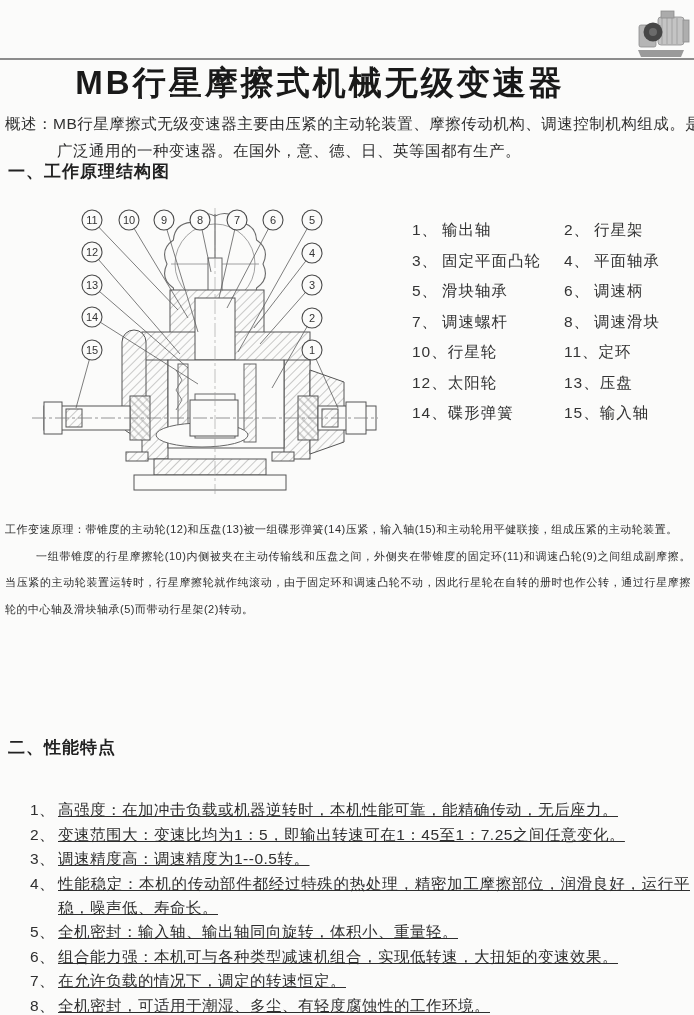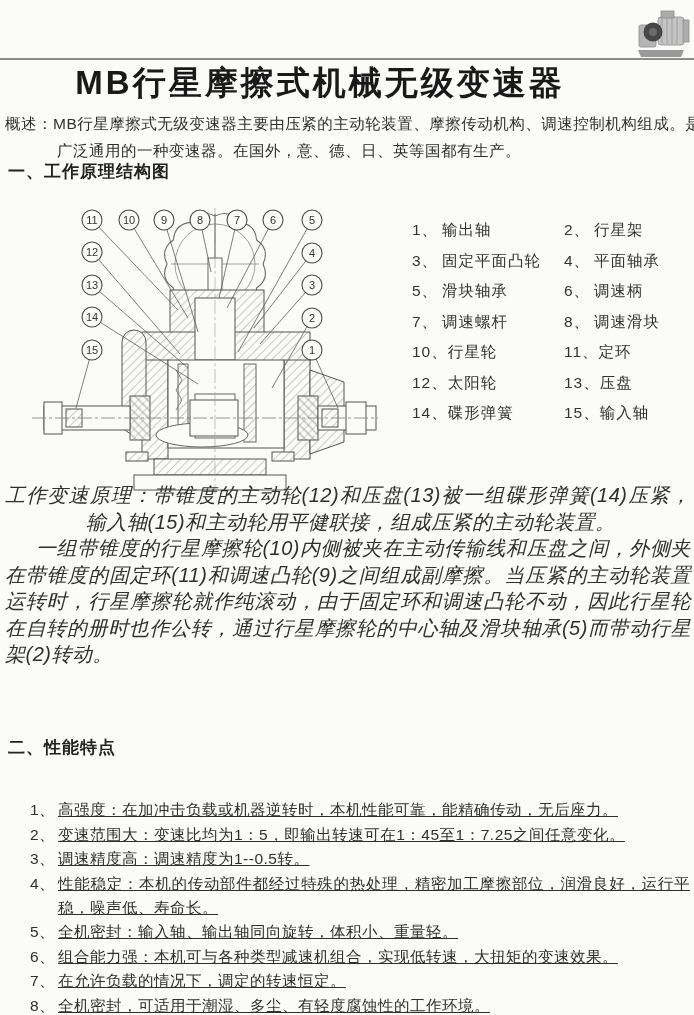--- a/index.html
+++ b/index.html
@@ -36,8 +36,8 @@
   .part{white-space:nowrap;}
   .part .pnum{display:inline-block;min-width:30px;}
   .principle{
-    position:absolute;top:482px;left:5px;width:686px;
-    font-size:20px;line-height:26.5px;letter-spacing:0.5px;text-align:justify;font-style:italic;
+    position:absolute;top:516px;left:5px;width:686px;
+    font-size:11px;line-height:26.5px;letter-spacing:0.5px;text-align:justify;
   }
   .principle p{margin:0;}
   .principle .hang{padding-left:81px;text-indent:-81px;}

